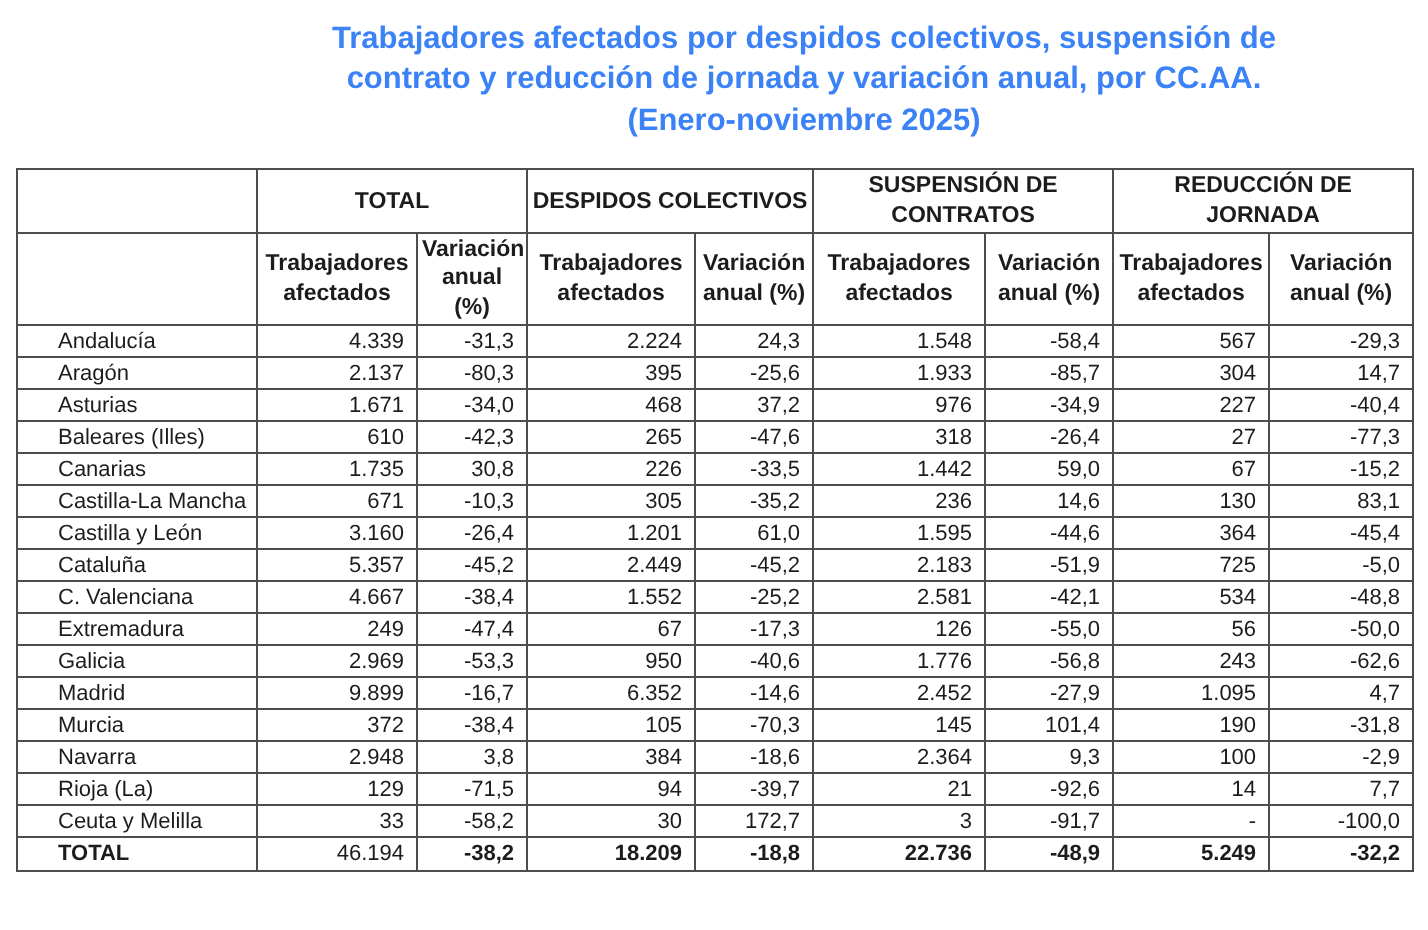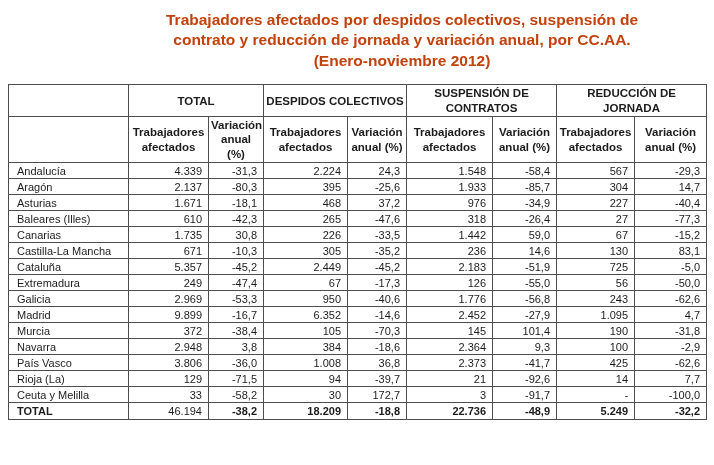--- a/index.html
+++ b/index.html
@@ -19,7 +19,7 @@
     font-weight: 700;
     font-size: 15.5px;
     line-height: 1.32;
-    color: #c2410c;
+    color: #3b82f6;
   }
   table.data-table {
     border-collapse: collapse;

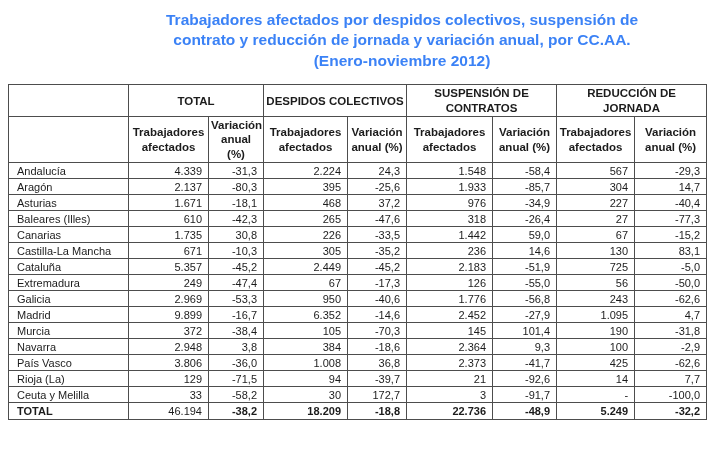--- a/index.html
+++ b/index.html
@@ -74,7 +74,7 @@
 <div class="title-block">
   <div>Trabajadores afectados por despidos colectivos, suspensión de</div>
   <div>contrato y reducción de jornada y variación anual, por CC.AA.</div>
-  <div>(Enero-noviembre 2012)</div>
+  <div>(Enero-noviembre 2025)</div>
 </div>
 
 <table class="data-table">

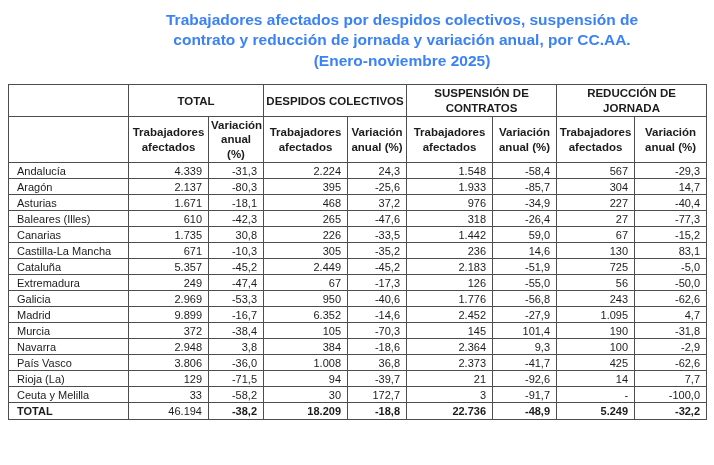--- a/index.html
+++ b/index.html
@@ -53,7 +53,7 @@
   }
   tbody td.region {
     text-align: left;
-    padding-left: 8px;
+    padding-left: 20px;
     padding-right: 2px;
   }
   tbody td.num {

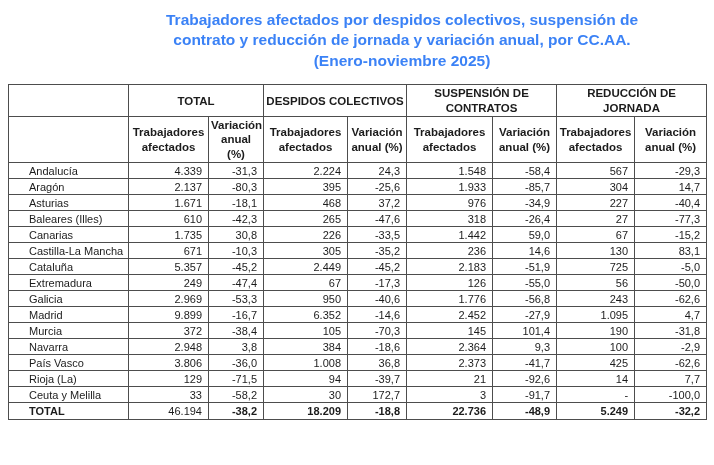--- a/index.html
+++ b/index.html
@@ -135,7 +135,7 @@
       <tr>
         <td class="region">Asturias</td>
         <td class="num">1.671</td>
-        <td class="num">-18,1</td>
+        <td class="num">-34,0</td>
         <td class="num">468</td>
         <td class="num">37,2</td>
         <td class="num">976</td>

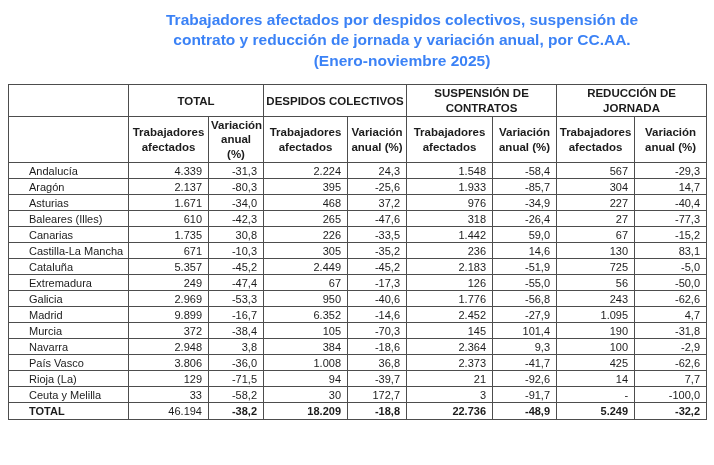--- a/index.html
+++ b/index.html
@@ -177,6 +177,17 @@
         <td class="num">83,1</td>
       </tr>
       <tr>
+        <td class="region">Castilla y León</td>
+        <td class="num">3.160</td>
+        <td class="num">-26,4</td>
+        <td class="num">1.201</td>
+        <td class="num">61,0</td>
+        <td class="num">1.595</td>
+        <td class="num">-44,6</td>
+        <td class="num">364</td>
+        <td class="num">-45,4</td>
+      </tr>
+      <tr>
         <td class="region">Cataluña</td>
         <td class="num">5.357</td>
         <td class="num">-45,2</td>

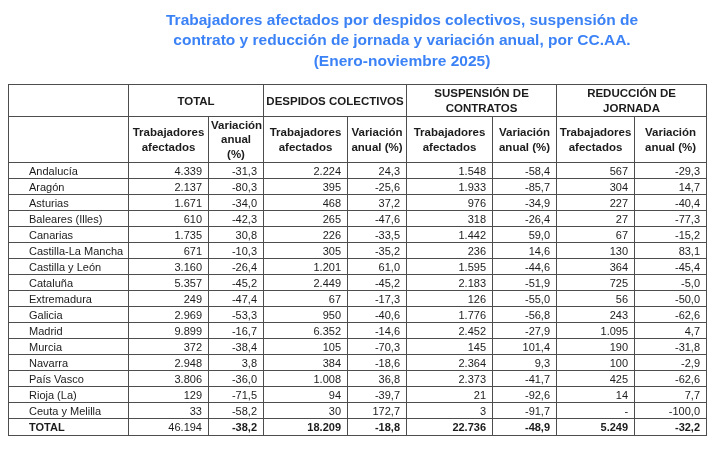--- a/index.html
+++ b/index.html
@@ -199,6 +199,17 @@
         <td class="num">-5,0</td>
       </tr>
       <tr>
+        <td class="region">C. Valenciana</td>
+        <td class="num">4.667</td>
+        <td class="num">-38,4</td>
+        <td class="num">1.552</td>
+        <td class="num">-25,2</td>
+        <td class="num">2.581</td>
+        <td class="num">-42,1</td>
+        <td class="num">534</td>
+        <td class="num">-48,8</td>
+      </tr>
+      <tr>
         <td class="region">Extremadura</td>
         <td class="num">249</td>
         <td class="num">-47,4</td>

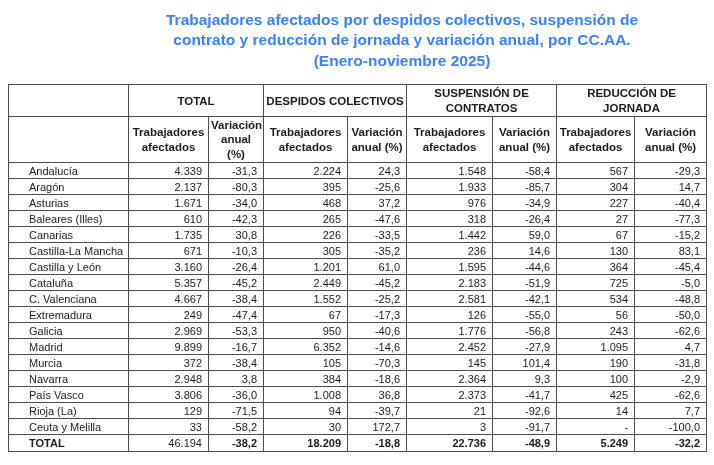--- a/index.html
+++ b/index.html
@@ -265,17 +265,6 @@
         <td class="num">-2,9</td>
       </tr>
       <tr>
-        <td class="region">País Vasco</td>
-        <td class="num">3.806</td>
-        <td class="num">-36,0</td>
-        <td class="num">1.008</td>
-        <td class="num">36,8</td>
-        <td class="num">2.373</td>
-        <td class="num">-41,7</td>
-        <td class="num">425</td>
-        <td class="num">-62,6</td>
-      </tr>
-      <tr>
         <td class="region">Rioja (La)</td>
         <td class="num">129</td>
         <td class="num">-71,5</td>

